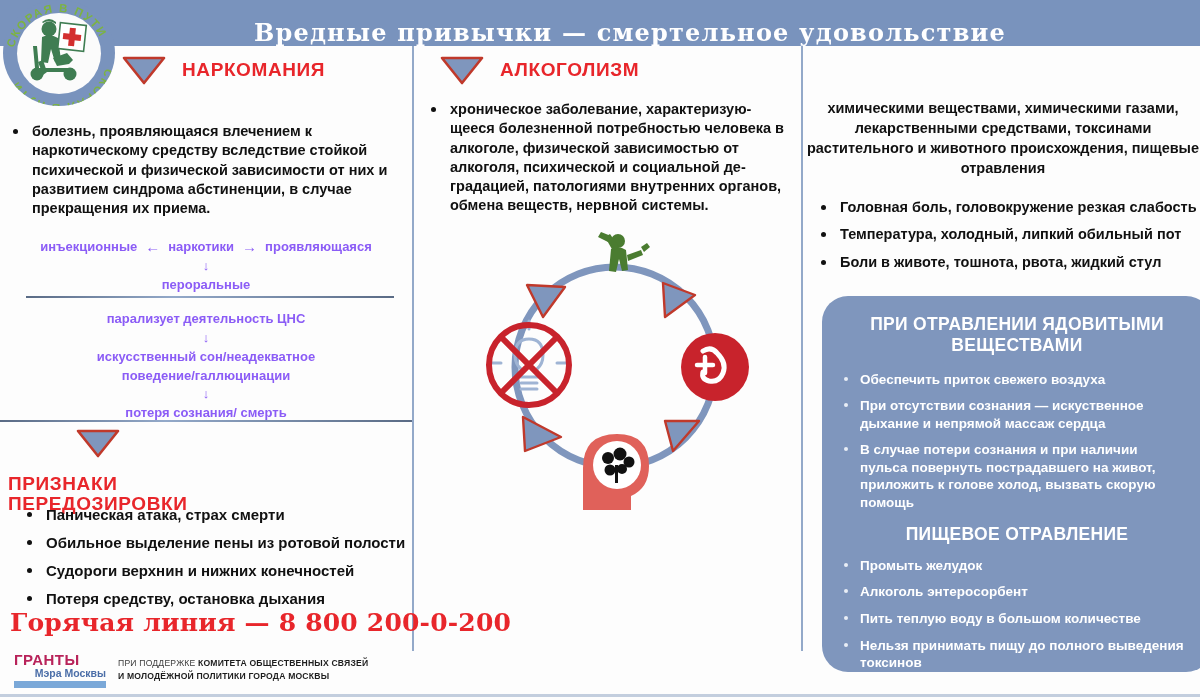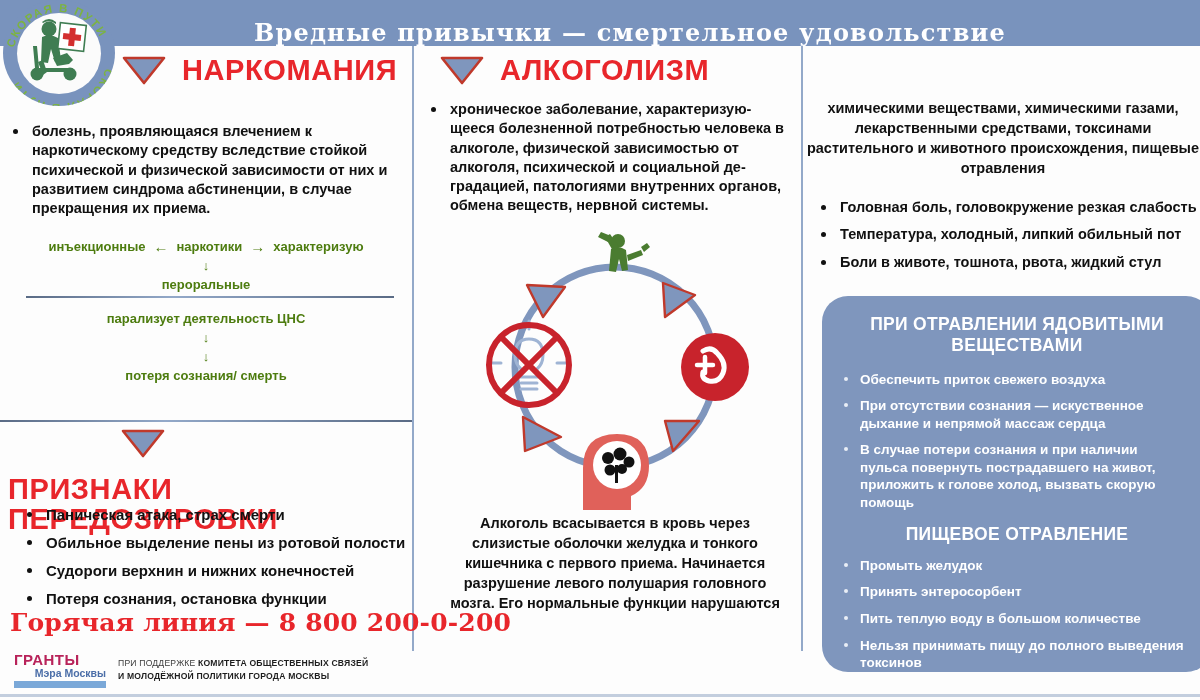--- a/index.html
+++ b/index.html
@@ -86,7 +86,7 @@
     color: #e8262b;
     font-family: "Liberation Sans", sans-serif;
     font-weight: bold;
-    font-size: 29px;
+    font-size: 19px;
     letter-spacing: 0.6px;
     line-height: 1.05;
     white-space: pre-line;

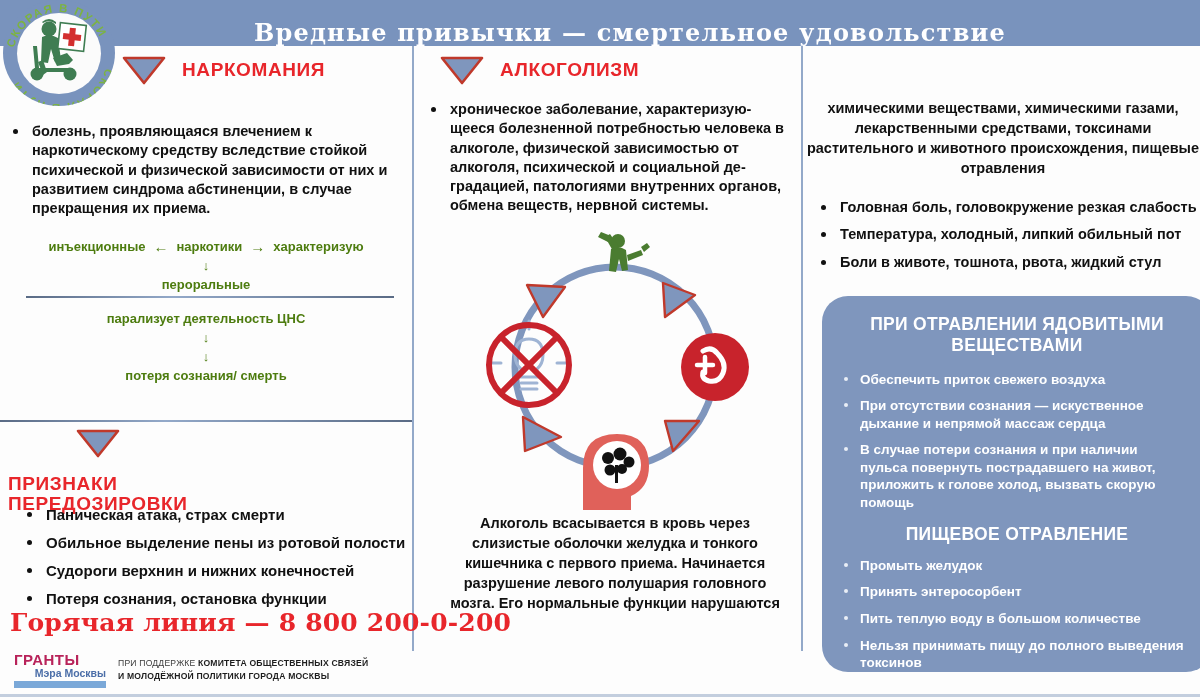--- a/index.html
+++ b/index.html
@@ -121,7 +121,7 @@
   .para.center { text-align: center; }
 
   
-  .flow { position: absolute; color:#4d7c0f; font-weight:bold; }
+  .flow { position: absolute; color:#8b5cf6; font-weight:bold; }
   .flow-row {
     display: flex; align-items: center; justify-content: center;
     gap: 8px; font-size: 13px;

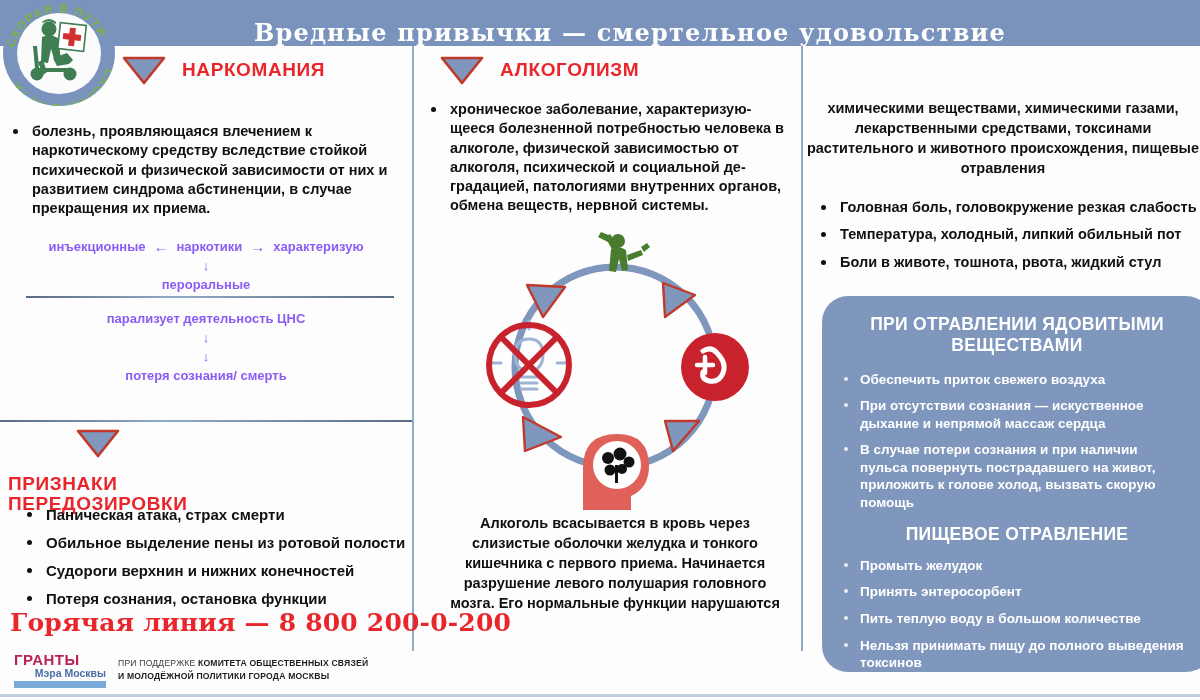--- a/index.html
+++ b/index.html
@@ -264,7 +264,7 @@
       <span class="arrow-lbl">←</span>
       <span>наркотики</span>
       <span class="arrow-lbl">→</span>
-      <span>характеризую</span>
+      <span>проявляющаяся</span>
     </div>
     <div class="flow-center" style="margin-top:2px;">↓</div>
     <div class="flow-center">пероральные</div>

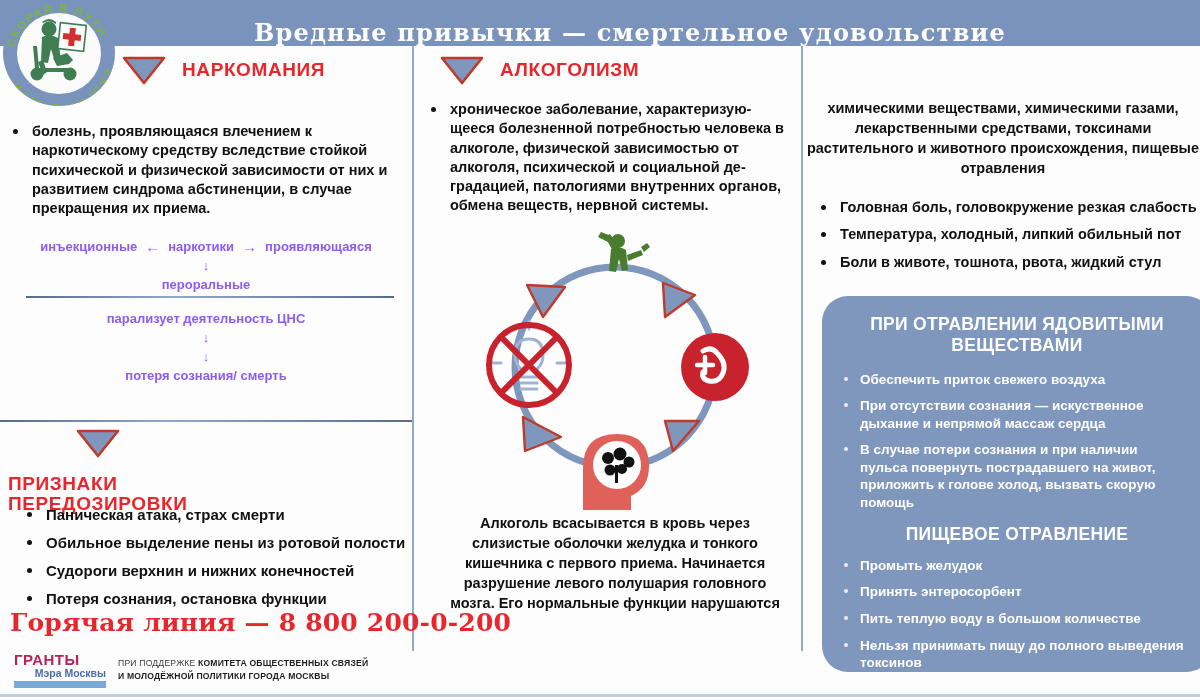--- a/index.html
+++ b/index.html
@@ -275,6 +275,8 @@
   <div class="flow" style="left:10px; top:310px; width:392px;">
     <div class="flow-center">парализует деятельность ЦНС</div>
     <div class="flow-center">↓</div>
+    <div class="flow-center" style="white-space:pre-line;">искусственный сон/неадекватное
+поведение/галлюцинации</div>
     <div class="flow-center">↓</div>
     <div class="flow-center">потеря сознания/ смерть</div>
   </div>

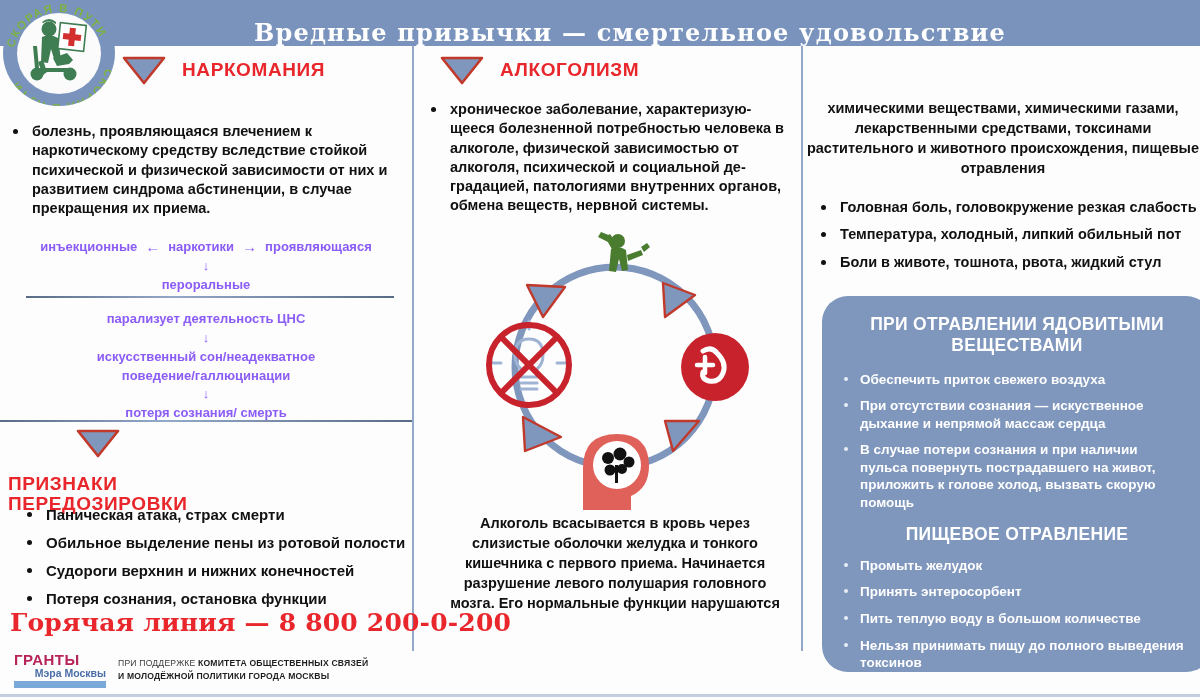--- a/index.html
+++ b/index.html
@@ -377,7 +377,6 @@
     </g>
   </svg>
 
-  <div class="para center" style="left:440px; top:513px; width:350px;">Алкоголь всасывается в кровь через слизистые оболочки желудка и тонкого кишечника с первого приема. Начинается разрушение левого полушария головного мозга. Его нормальные функции нарушаются</div>
 
 
   <div class="para center" style="left:806px; top:98px; width:394px;">химическими веществами, химическими газами, лекарственными средствами, токсинами растительного и животного происхождения, пищевые отравления</div>

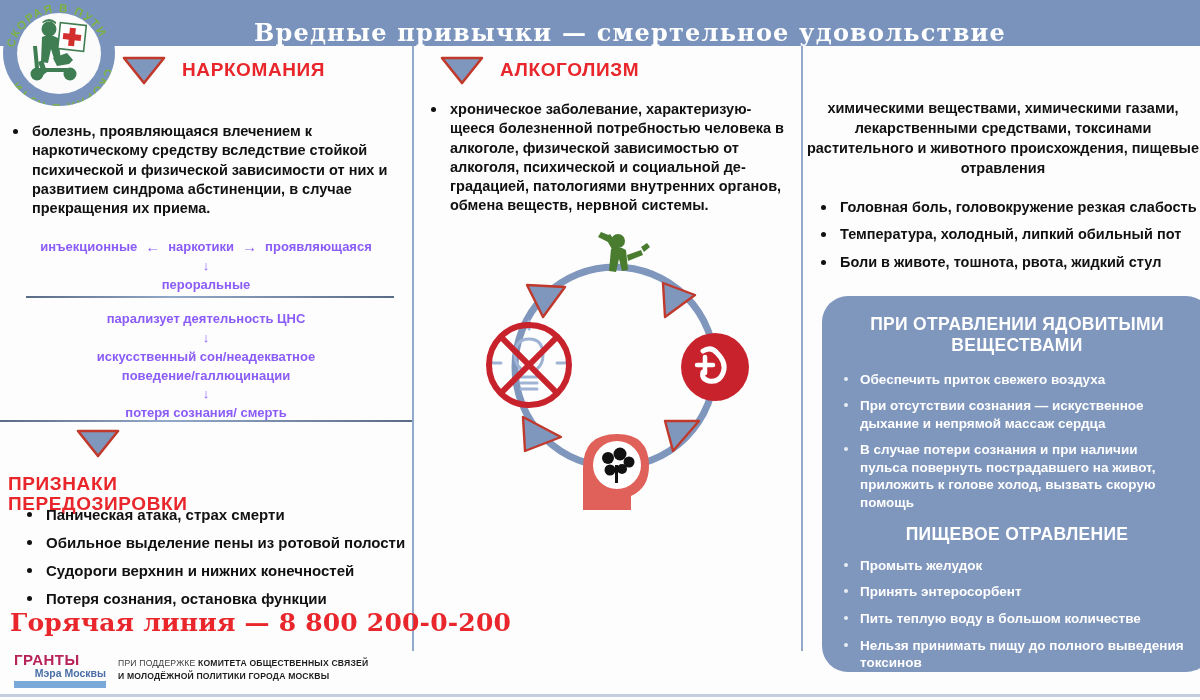--- a/index.html
+++ b/index.html
@@ -295,7 +295,7 @@
     <li style="font-size:15px; margin-bottom:8px;">Паническая атака, страх смерти</li>
     <li style="font-size:15px; margin-bottom:8px;">Обильное выделение пены из ротовой полости</li>
     <li style="font-size:15px; margin-bottom:8px;">Судороги верхнин и нижних конечностей</li>
-    <li style="font-size:15px; margin-bottom:8px;">Потеря сознания, остановка функции</li>
+    <li style="font-size:15px; margin-bottom:8px;">Потеря средству, остановка дыхания</li>
   </ul>
 
   <div class="hotline" style="left:10px; top:608px;">Горячая линия — 8 800 200-0-200</div>

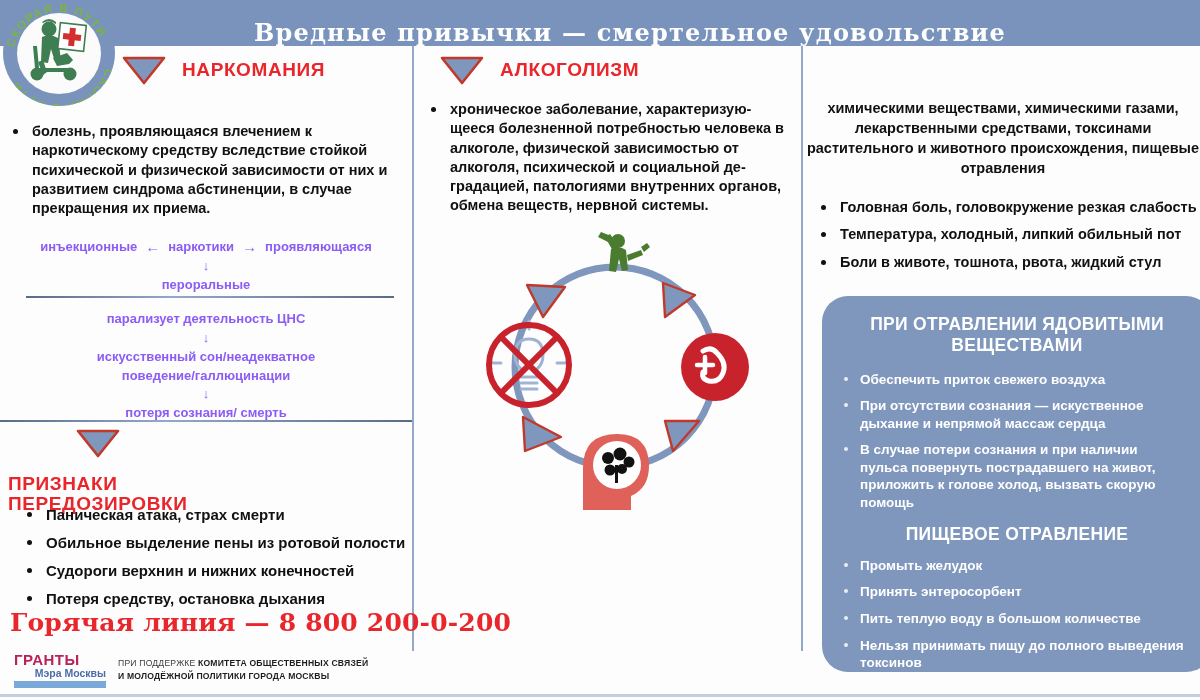--- a/index.html
+++ b/index.html
@@ -398,7 +398,7 @@
     <div class="panel-title" style="margin-top:12px; padding:0 24px;">ПИЩЕВОЕ ОТРАВЛЕНИЕ</div>
     <ul style="margin-top:12px; padding:0 22px 0 18px;">
       <li>Промыть желудок</li>
-      <li>Принять энтеросорбент</li>
+      <li>Алкоголь энтеросорбент</li>
       <li>Пить теплую воду в большом количестве</li>
       <li>Нельзя принимать пищу до полного выведения токсинов</li>
     </ul>

